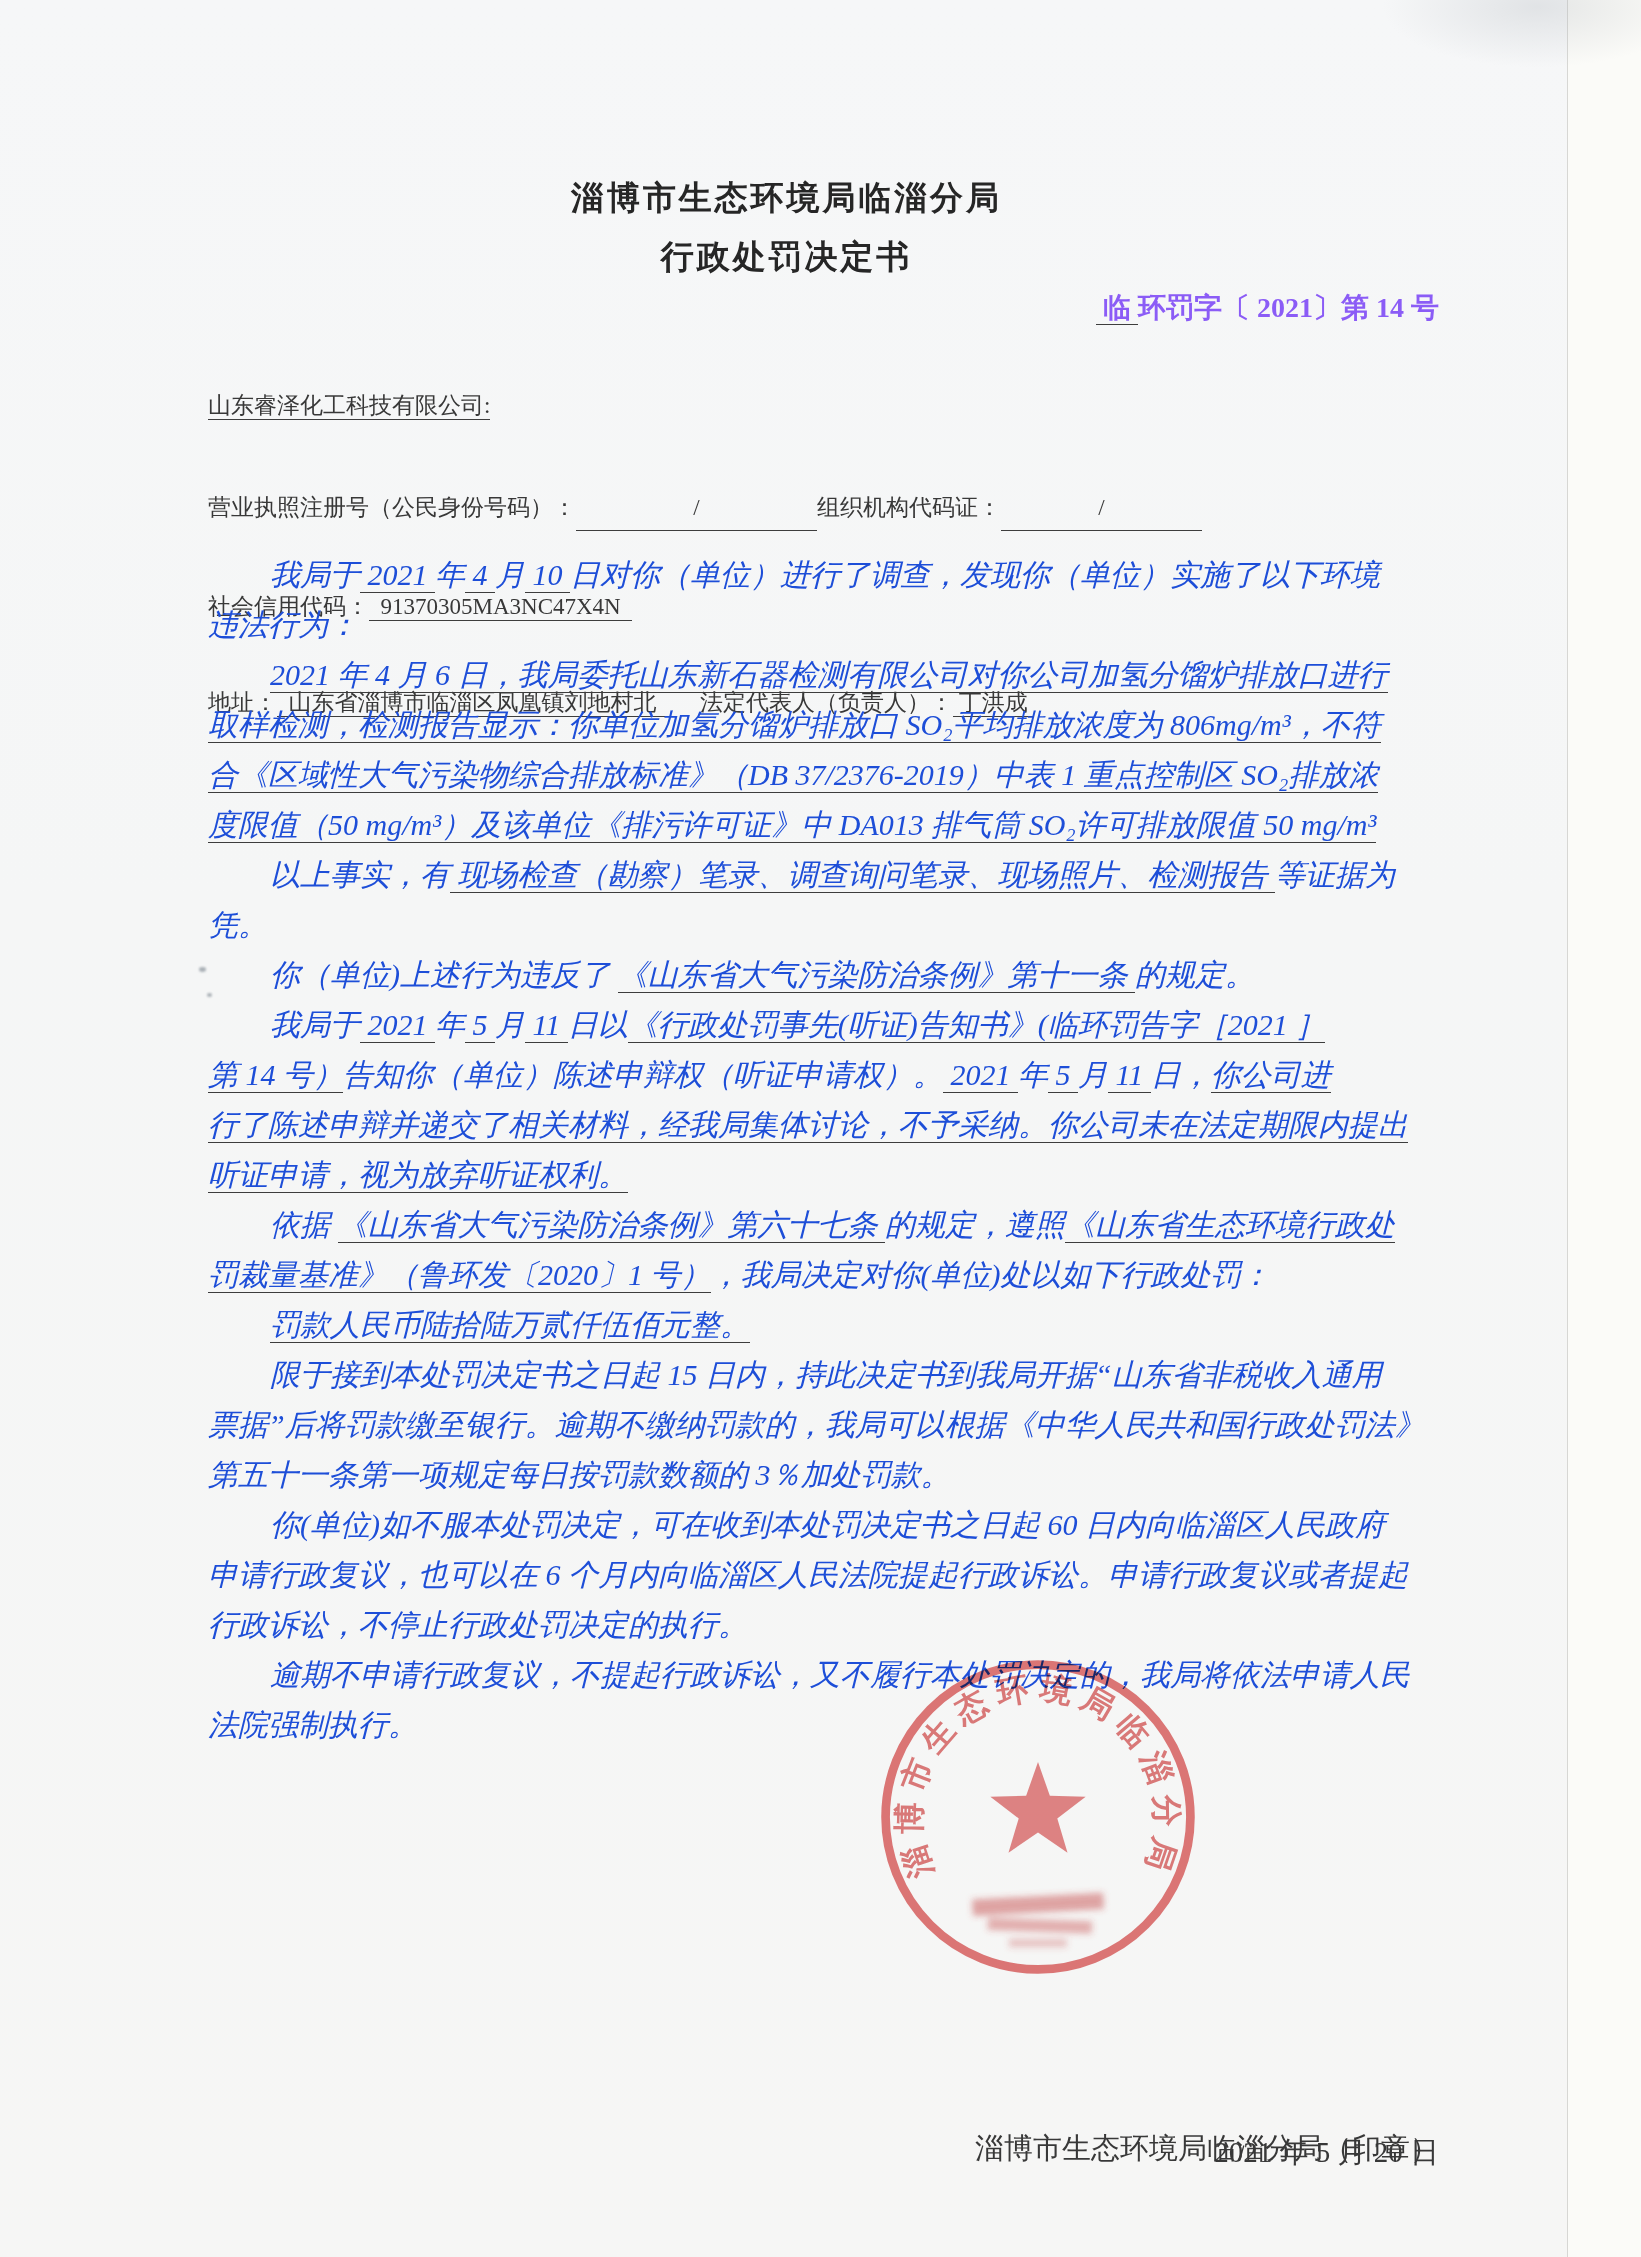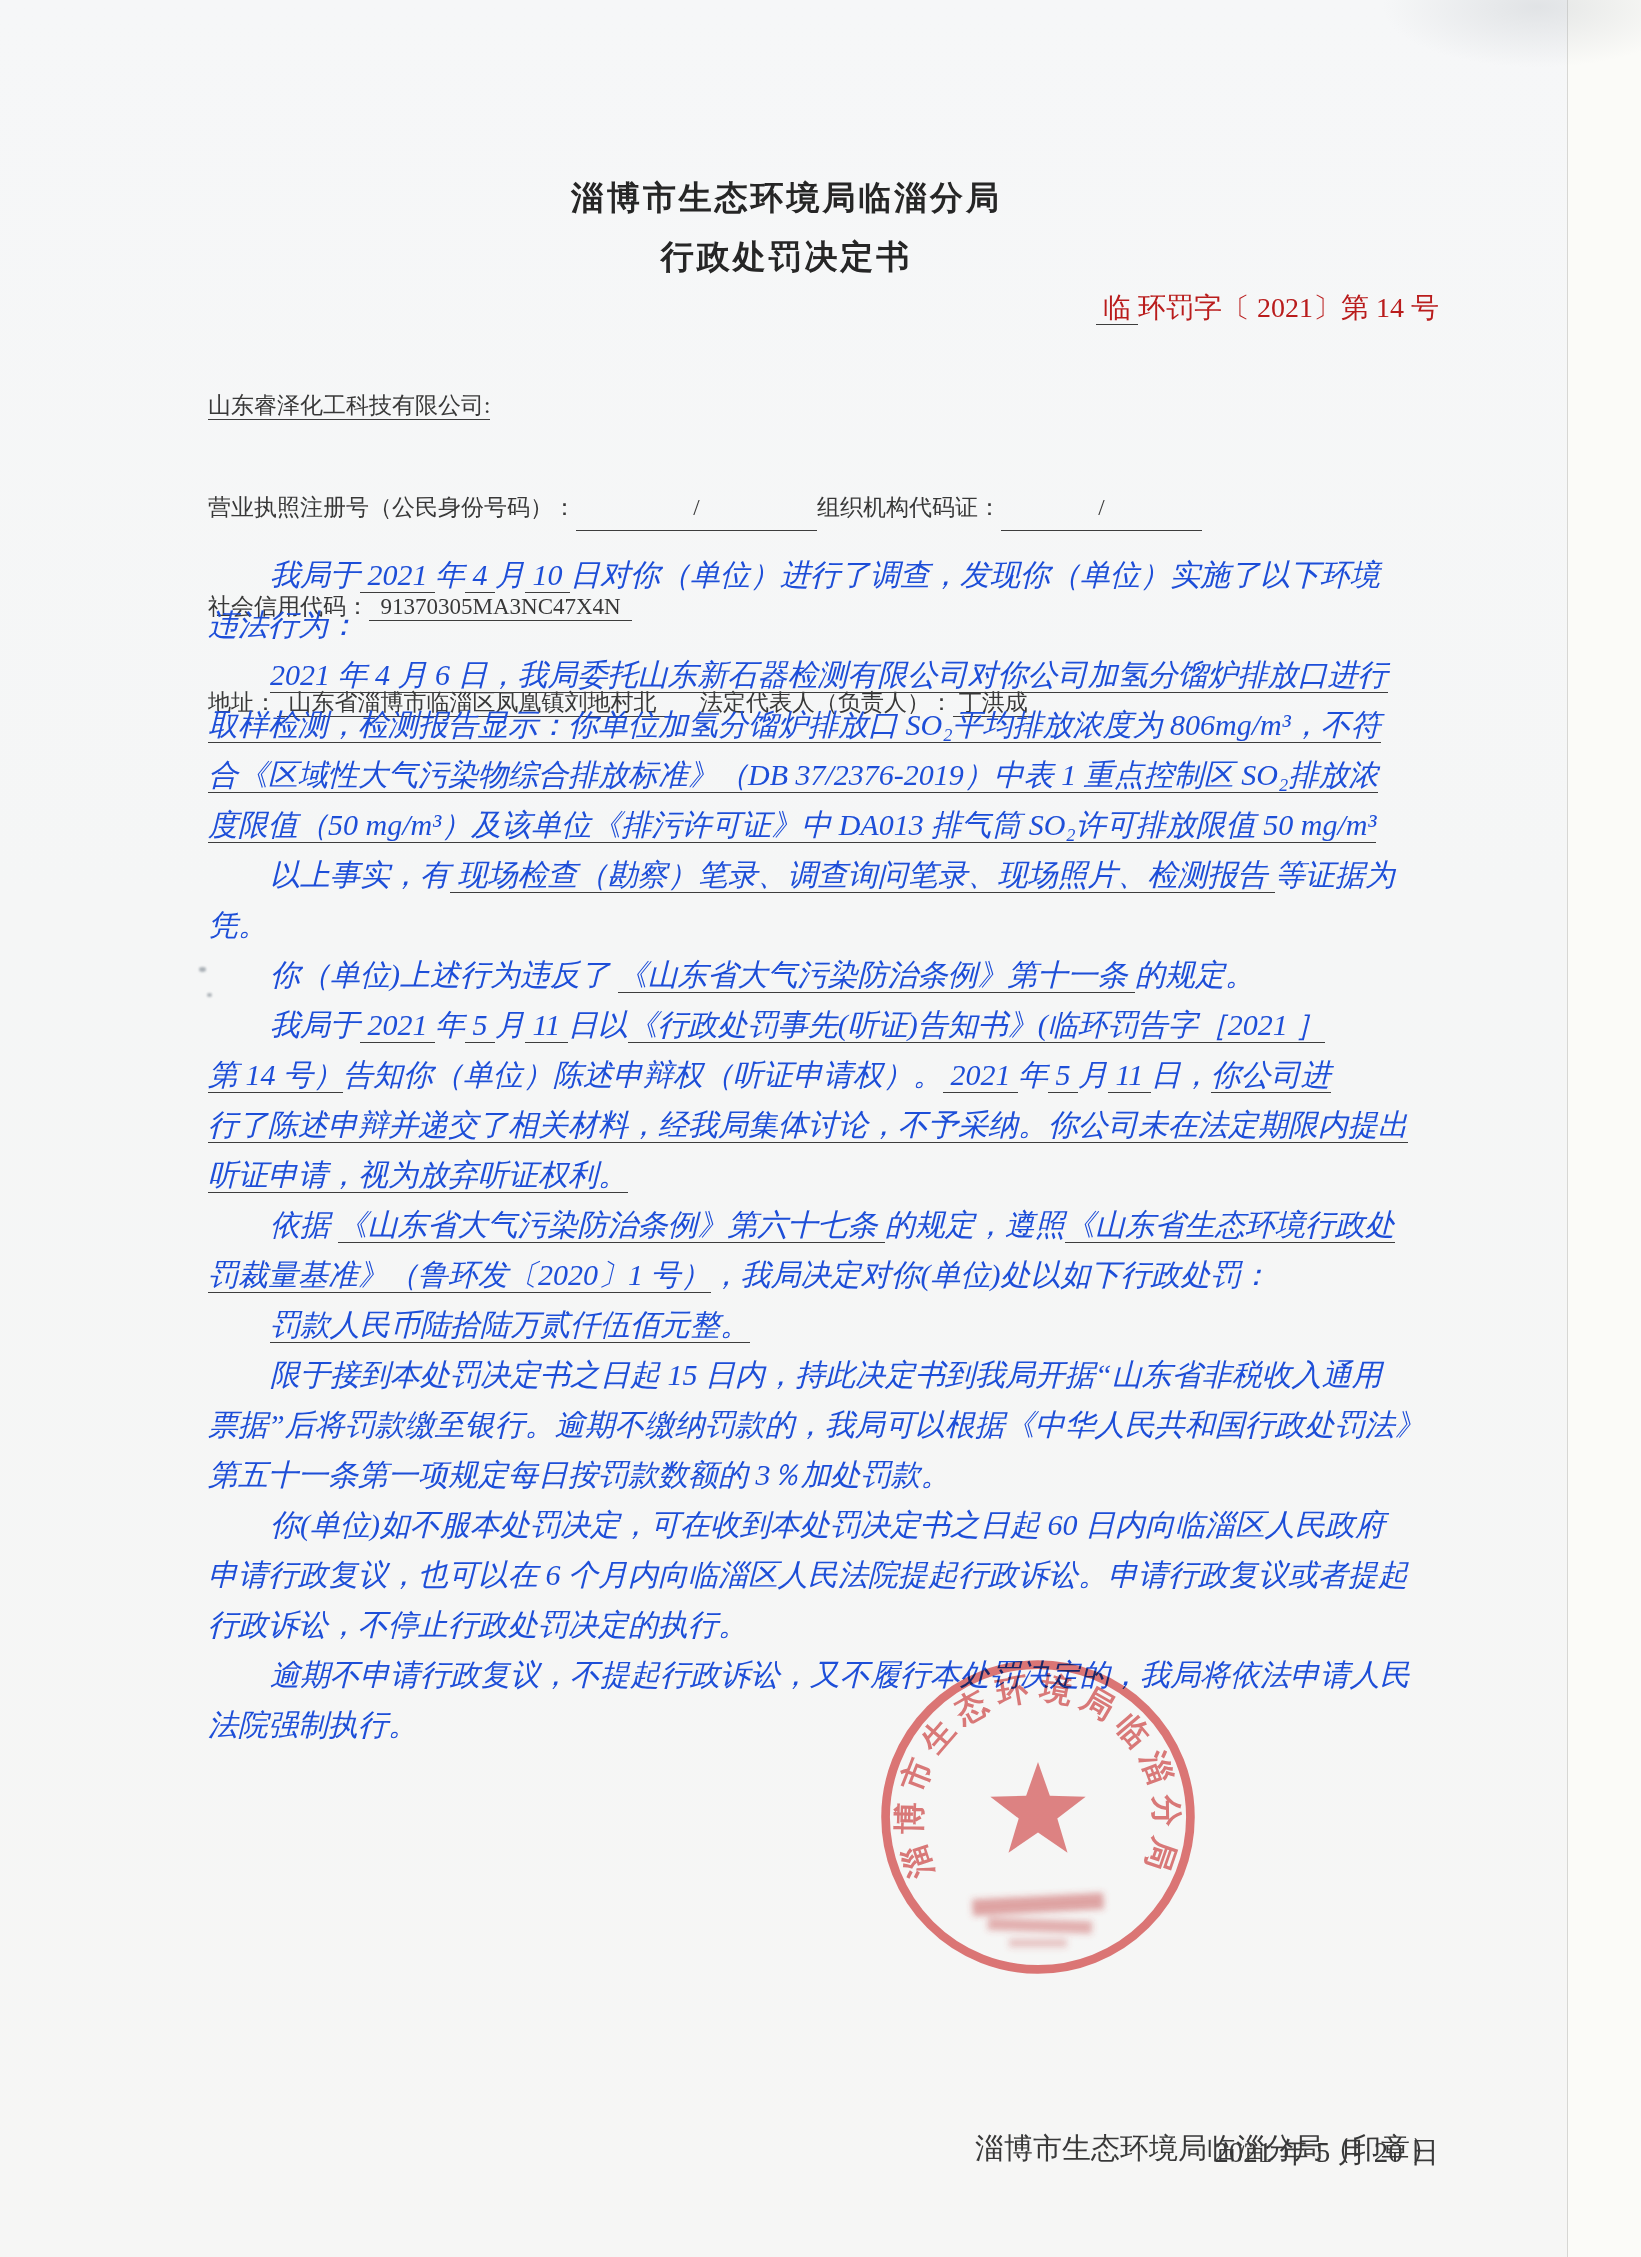--- a/index.html
+++ b/index.html
@@ -26,7 +26,7 @@
   .title{font-family:"Liberation Sans","DejaVu Sans",sans-serif;
          font-weight:700;font-size:33px;letter-spacing:2.9px;color:#262626;
          text-align:center;transform:translateX(-37px);white-space:nowrap;}
-  #doc-number{text-align:right;padding-right:169px;font-size:28px;color:#b91c1c;}
+  #doc-number{text-align:right;padding-right:169px;font-size:28px;color:#8b5cf6;font-weight:bold;}
   .blank{display:inline-block;text-align:center;border-bottom:1.9px solid #3d3d3d;
          text-indent:0;}
   #license-blank{width:241px;}

